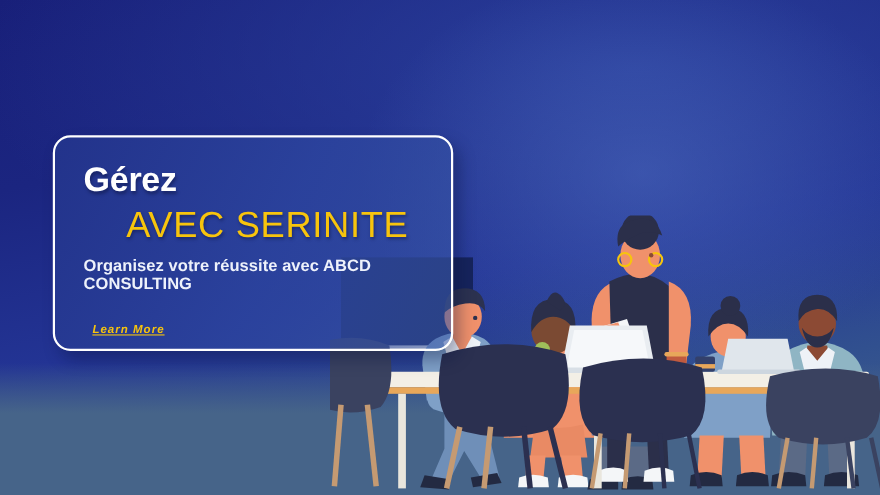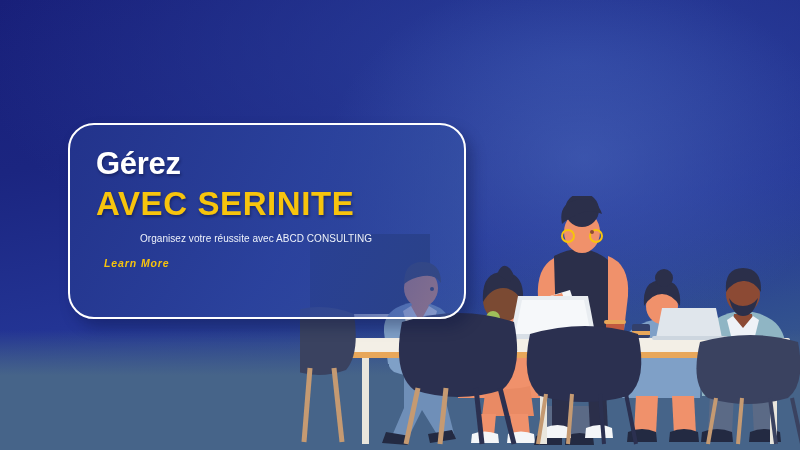--- a/index.html
+++ b/index.html
@@ -31,10 +31,10 @@
 
   
   .card {
-    position:absolute; left:68px; top:123px;
-    width:398px; height:196px;
+    position:absolute; left:48px; top:123px;
+    width:364px; height:196px;
     border:2px solid #ffffff;
-    border-radius:26px;
+    border-radius:16px;
     background:linear-gradient(115deg, rgba(35,52,140,.92) 0%, rgba(44,68,158,.86) 55%, rgba(60,92,170,.55) 100%);
     box-shadow:6px 8px 14px rgba(10,16,60,.35);
   }

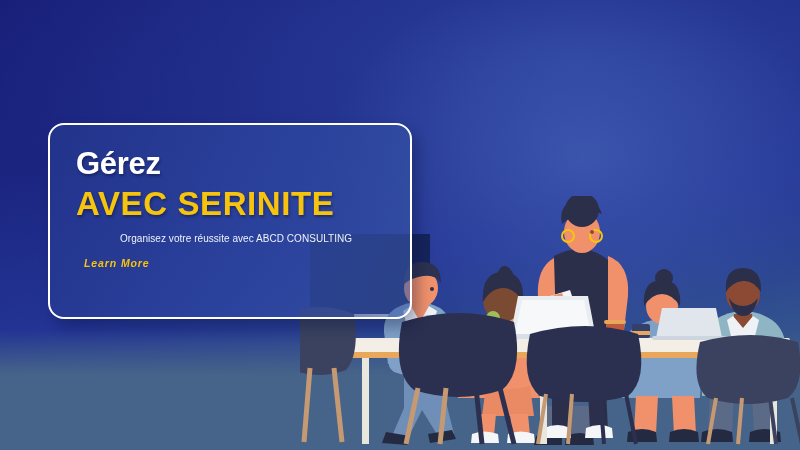--- a/index.html
+++ b/index.html
@@ -51,9 +51,10 @@
     display:block;
     margin-top:5px;
     color:#f7c40d;
-    font-size:33px; font-weight:bold;
+    font-size:33px; font-weight:normal;
     letter-spacing:.6px;
     text-shadow:1px 2px 3px rgba(8,14,52,.45);
+    text-align:center;
   }
   .subtitle {
     margin-top:11px;

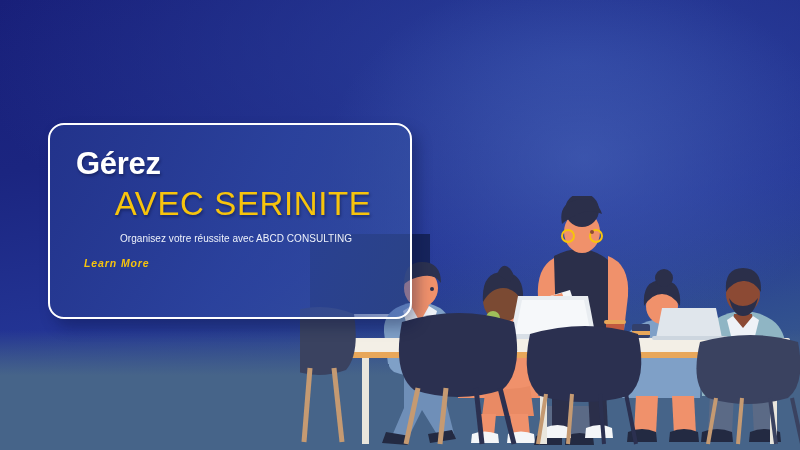--- a/index.html
+++ b/index.html
@@ -59,10 +59,9 @@
   .subtitle {
     margin-top:11px;
     color:#eef2fb;
-    font-size:10px;
-    font-weight:normal;
+    font-size:15px;
+    font-weight:bold;
     letter-spacing:.05px;
-    margin-left:44px;
   }
   .cta {
     display:inline-block;

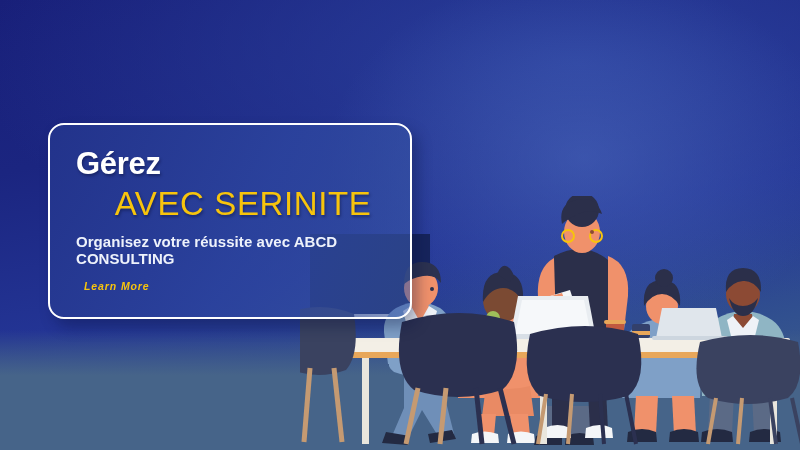--- a/index.html
+++ b/index.html
@@ -65,13 +65,14 @@
   }
   .cta {
     display:inline-block;
-    margin-top:13px; margin-left:8px;
+    margin-top:27px; margin-left:8px;
     color:#f7c40d;
     font-size:10.5px;
     font-weight:bold;
     font-style:italic;
     letter-spacing:.9px;
     cursor:pointer;
+    text-decoration:underline;
   }
 
   

